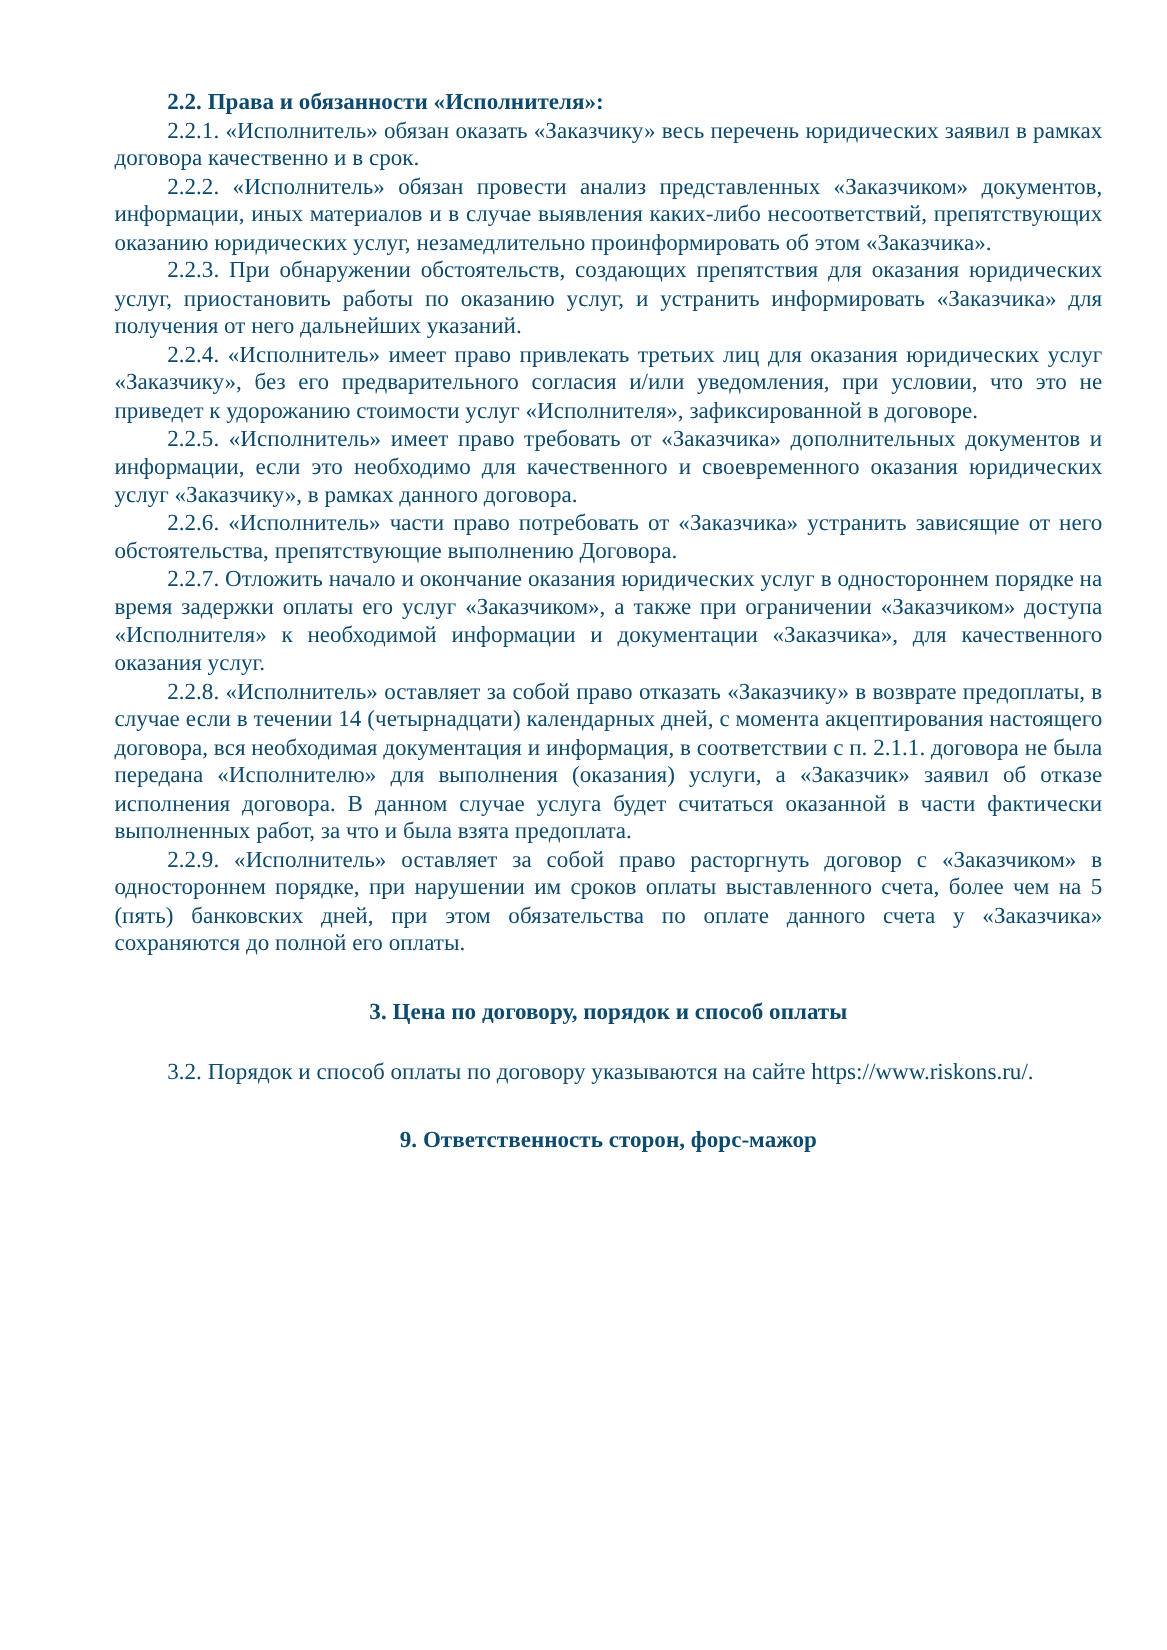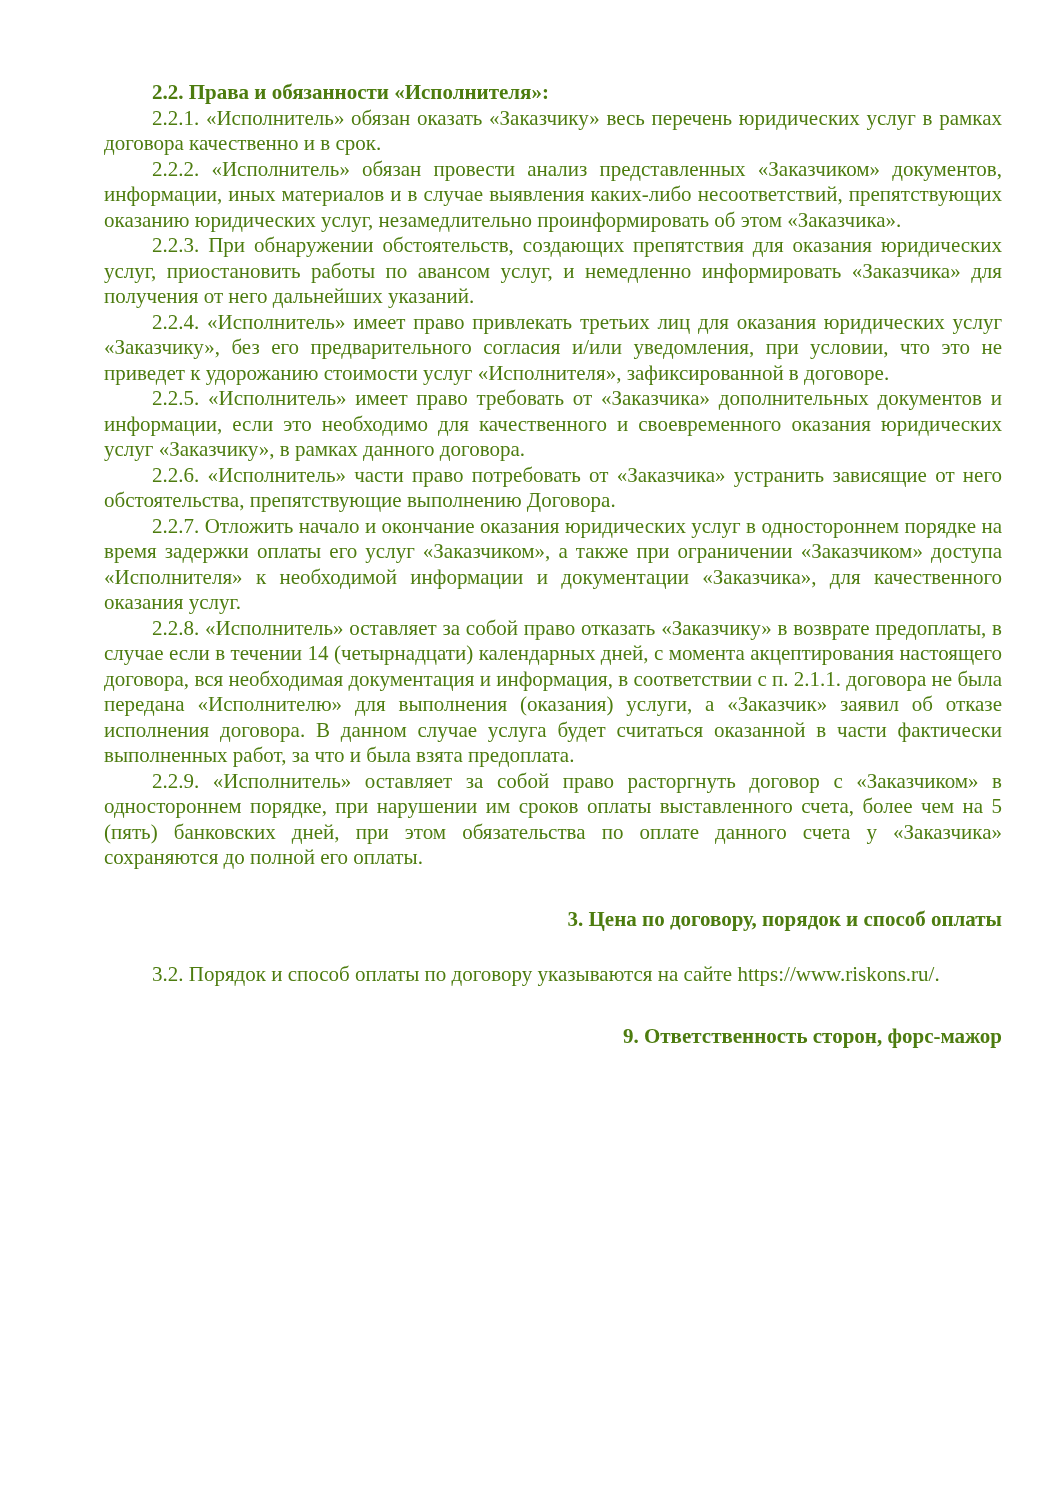--- a/index.html
+++ b/index.html
@@ -14,7 +14,7 @@
     background: #ffffff;
     box-sizing: border-box;
     padding: 80px 59px 0 104px;
-    color: #4d7c0f;
+    color: #0c4a6e;
     font-family: "Liberation Serif", serif;
     font-size: 21px;
     line-height: 25.5px;

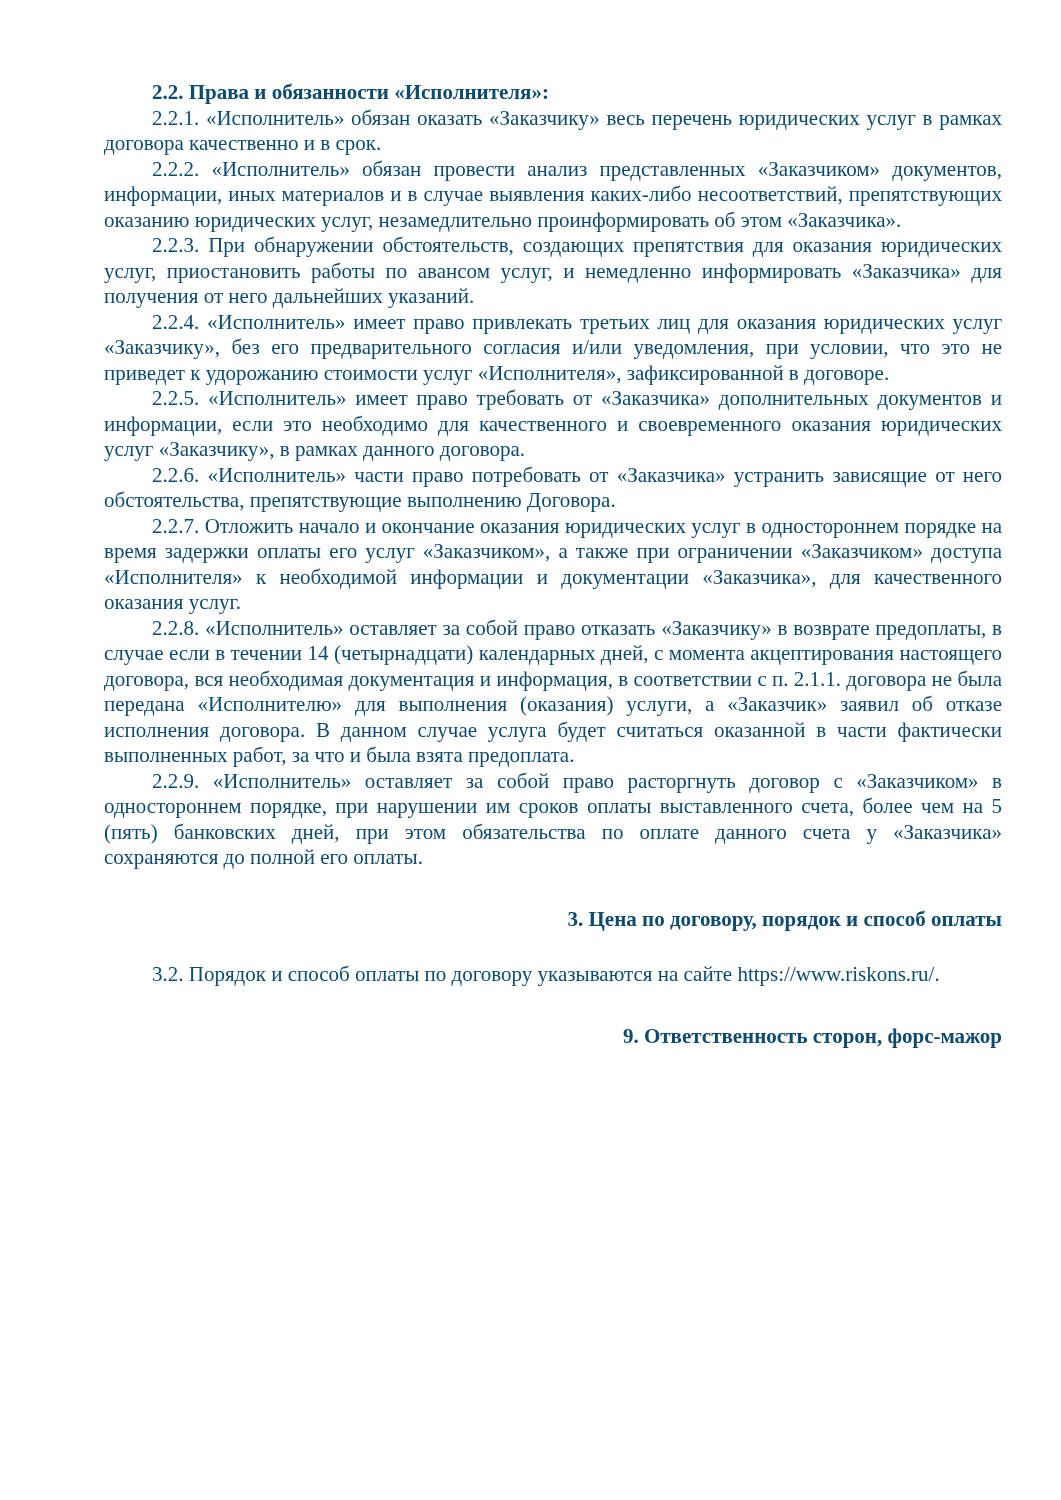--- a/index.html
+++ b/index.html
@@ -48,7 +48,7 @@
 <div class="page">
 
   <h3 class="h-left">2.2. Права и обязанности «Исполнителя»:</h3>
-  <p class="para">2.2.1. «Исполнитель» обязан оказать «Заказчику» весь перечень юридических услуг в рамках договора качественно и в срок.</p>
+  <p class="para">2.2.1. «Исполнитель» обязан оказать «Заказчику» весь перечень юридических заявил в рамках договора качественно и в срок.</p>
   <p class="para">2.2.2. «Исполнитель» обязан провести анализ представленных «Заказчиком» документов, информации, иных материалов и в случае выявления каких-либо несоответствий, препятствующих оказанию юридических услуг, незамедлительно проинформировать об этом «Заказчика».</p>
   <p class="para">2.2.3. При обнаружении обстоятельств, создающих препятствия для оказания юридических услуг, приостановить работы по авансом услуг, и немедленно информировать «Заказчика» для получения от него дальнейших указаний.</p>
   <p class="para">2.2.4. «Исполнитель» имеет право привлекать третьих лиц для оказания юридических услуг «Заказчику», без его предварительного согласия и/или уведомления, при условии, что это не приведет к удорожанию стоимости услуг «Исполнителя», зафиксированной в договоре.</p>

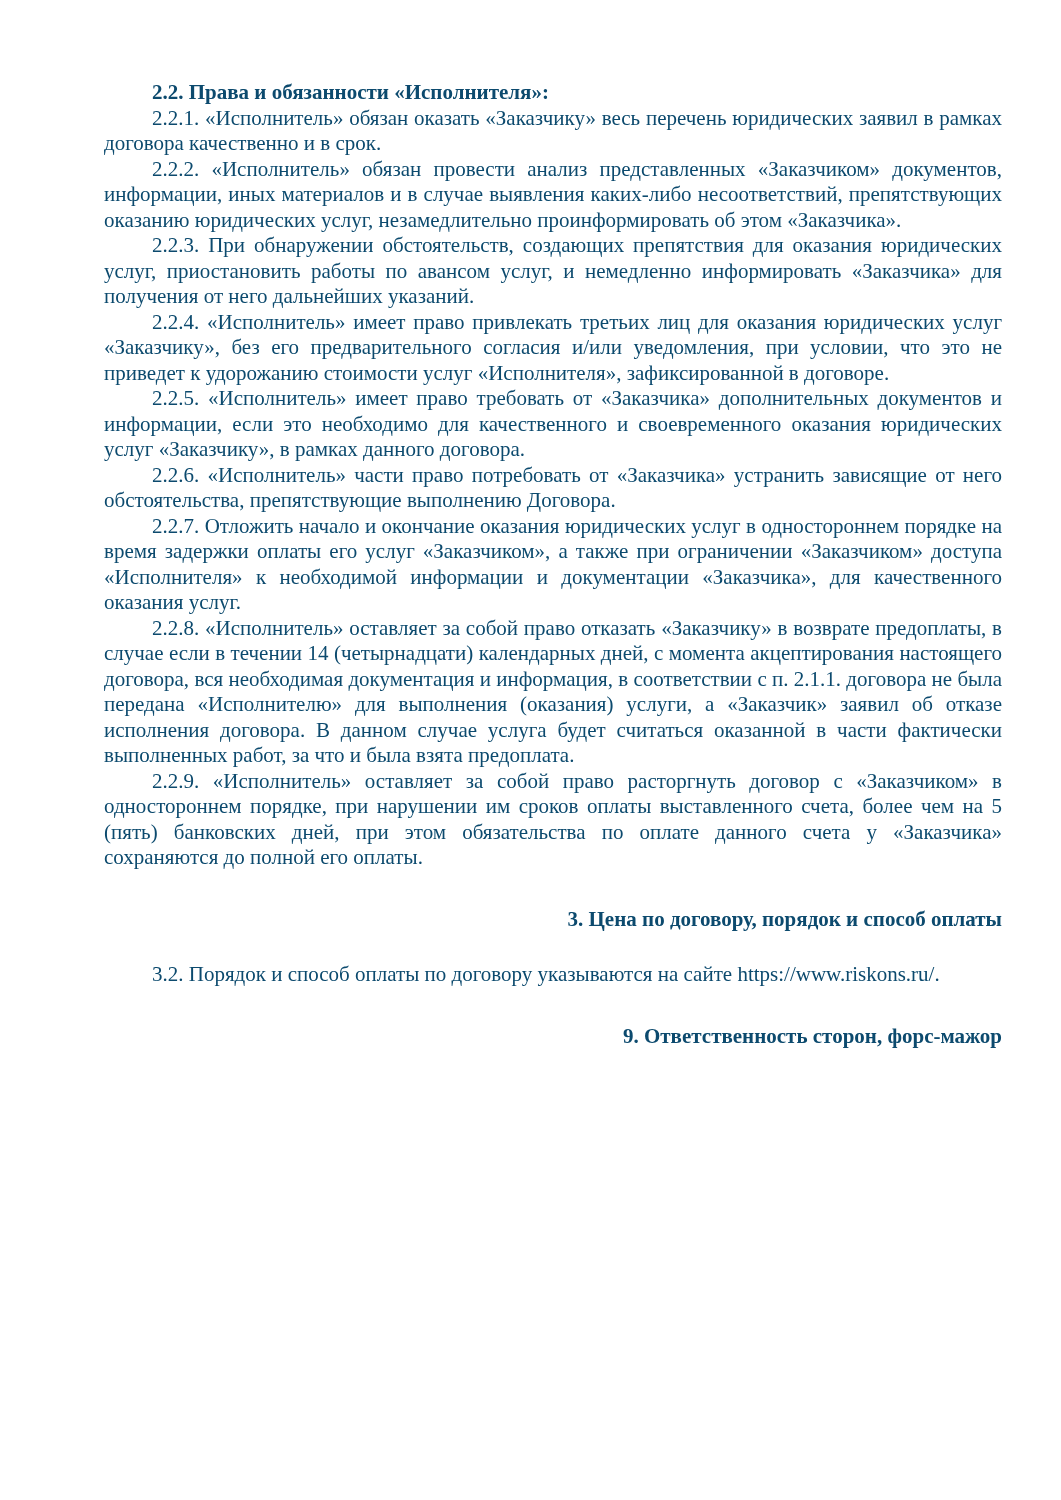--- a/index.html
+++ b/index.html
@@ -50,7 +50,7 @@
   <h3 class="h-left">2.2. Права и обязанности «Исполнителя»:</h3>
   <p class="para">2.2.1. «Исполнитель» обязан оказать «Заказчику» весь перечень юридических заявил в рамках договора качественно и в срок.</p>
   <p class="para">2.2.2. «Исполнитель» обязан провести анализ представленных «Заказчиком» документов, информации, иных материалов и в случае выявления каких-либо несоответствий, препятствующих оказанию юридических услуг, незамедлительно проинформировать об этом «Заказчика».</p>
-  <p class="para">2.2.3. При обнаружении обстоятельств, создающих препятствия для оказания юридических услуг, приостановить работы по авансом услуг, и немедленно информировать «Заказчика» для получения от него дальнейших указаний.</p>
+  <p class="para">2.2.3. При обнаружении обстоятельств, создающих препятствия для оказания юридических услуг, приостановить работы по оказанию услуг, и устранить информировать «Заказчика» для получения от него дальнейших указаний.</p>
   <p class="para">2.2.4. «Исполнитель» имеет право привлекать третьих лиц для оказания юридических услуг «Заказчику», без его предварительного согласия и/или уведомления, при условии, что это не приведет к удорожанию стоимости услуг «Исполнителя», зафиксированной в договоре.</p>
   <p class="para">2.2.5. «Исполнитель» имеет право требовать от «Заказчика» дополнительных документов и информации, если это необходимо для качественного и своевременного оказания юридических услуг «Заказчику», в рамках данного договора.</p>
   <p class="para">2.2.6. «Исполнитель» части право потребовать от «Заказчика» устранить зависящие от него обстоятельства, препятствующие выполнению Договора.</p>

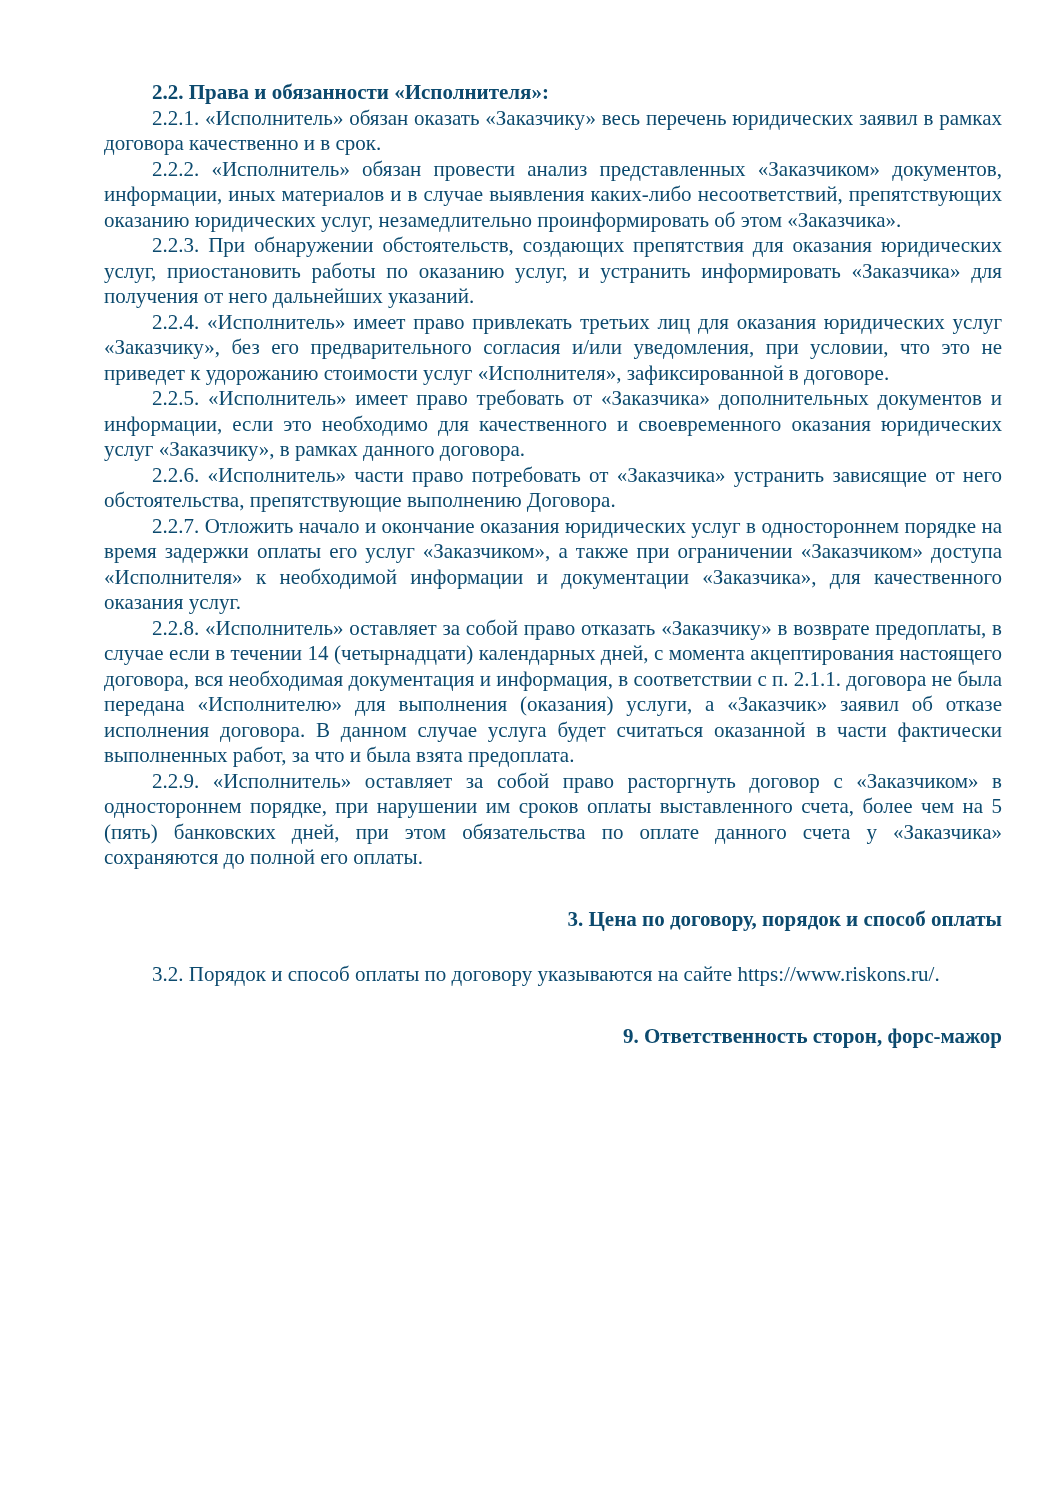--- a/index.html
+++ b/index.html
@@ -36,7 +36,7 @@
   .h-center {
     margin: 36px 0 30px 0;
     font-weight: bold;
-    text-align: right;
+    text-align: center;
     text-indent: 0;
     font-size: 21px;
     line-height: 25.5px;

